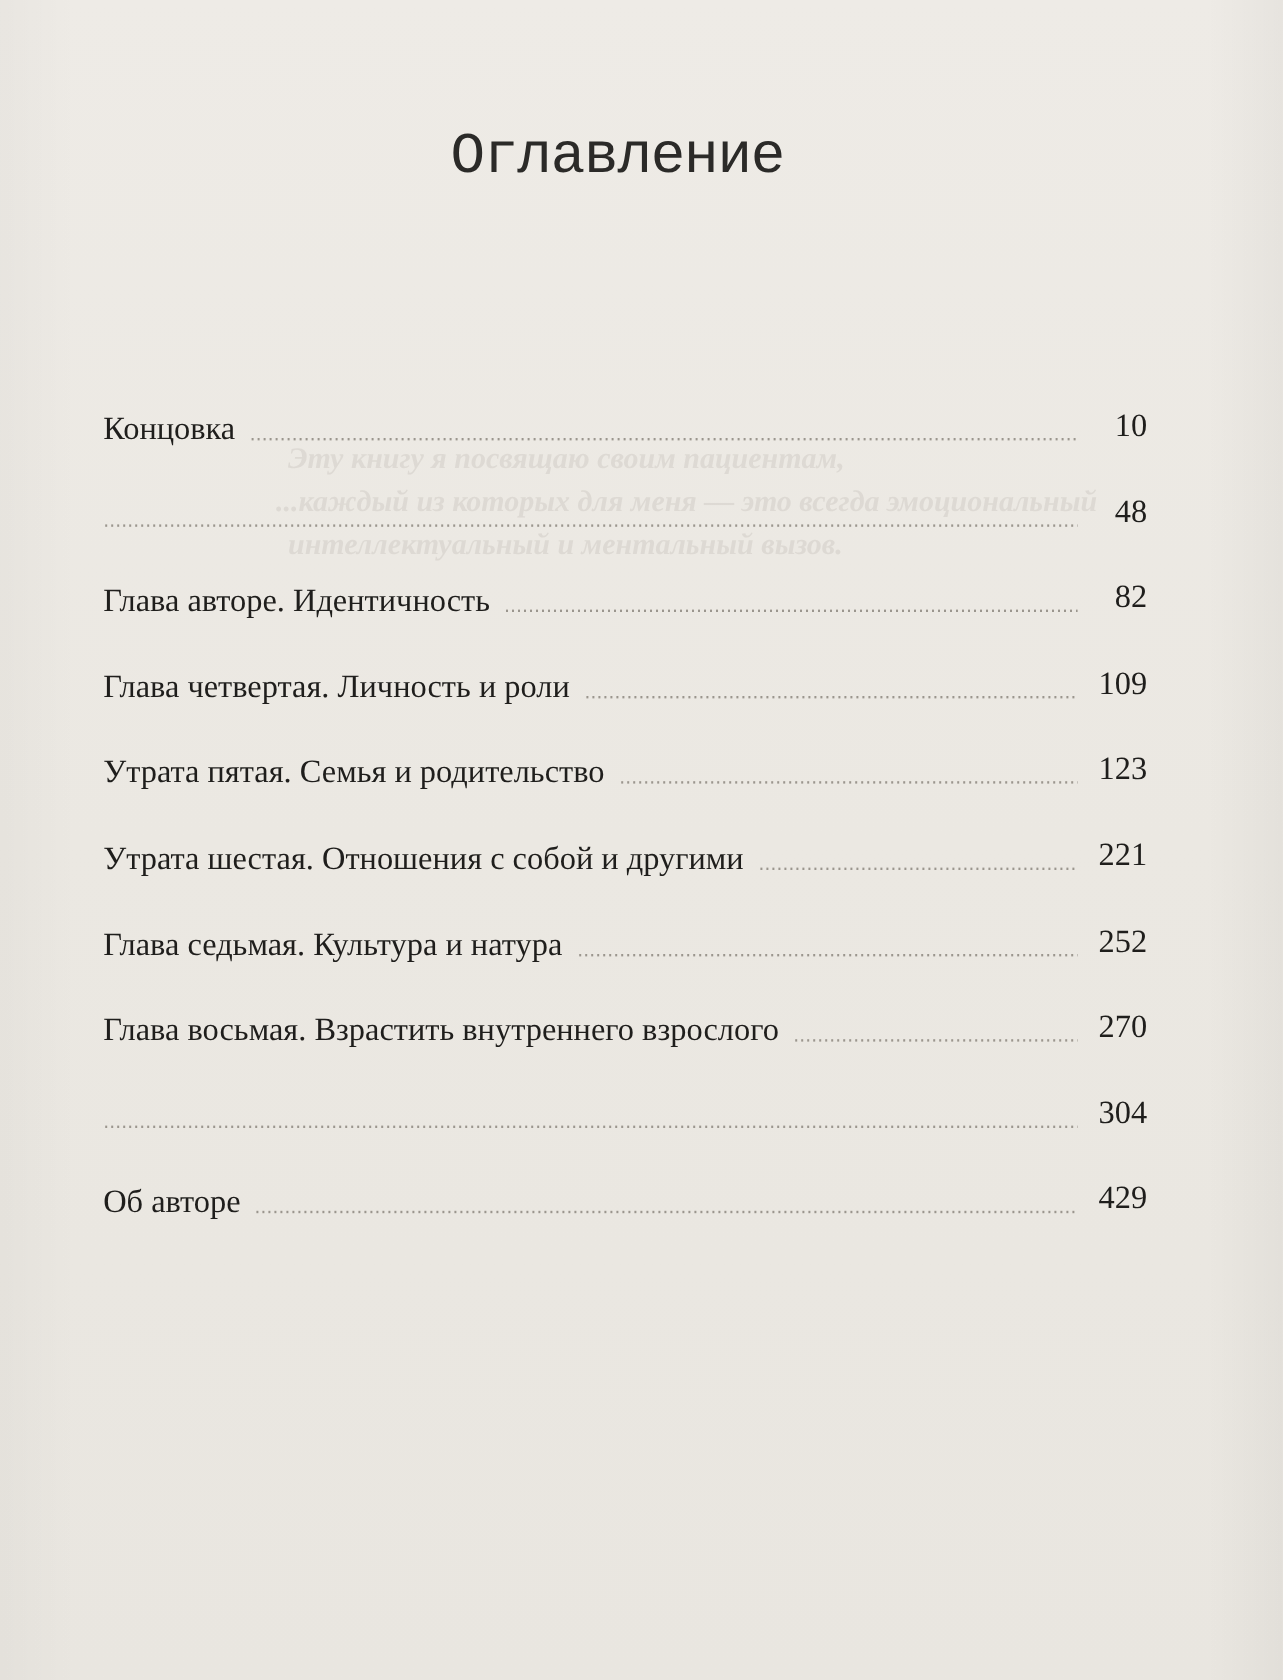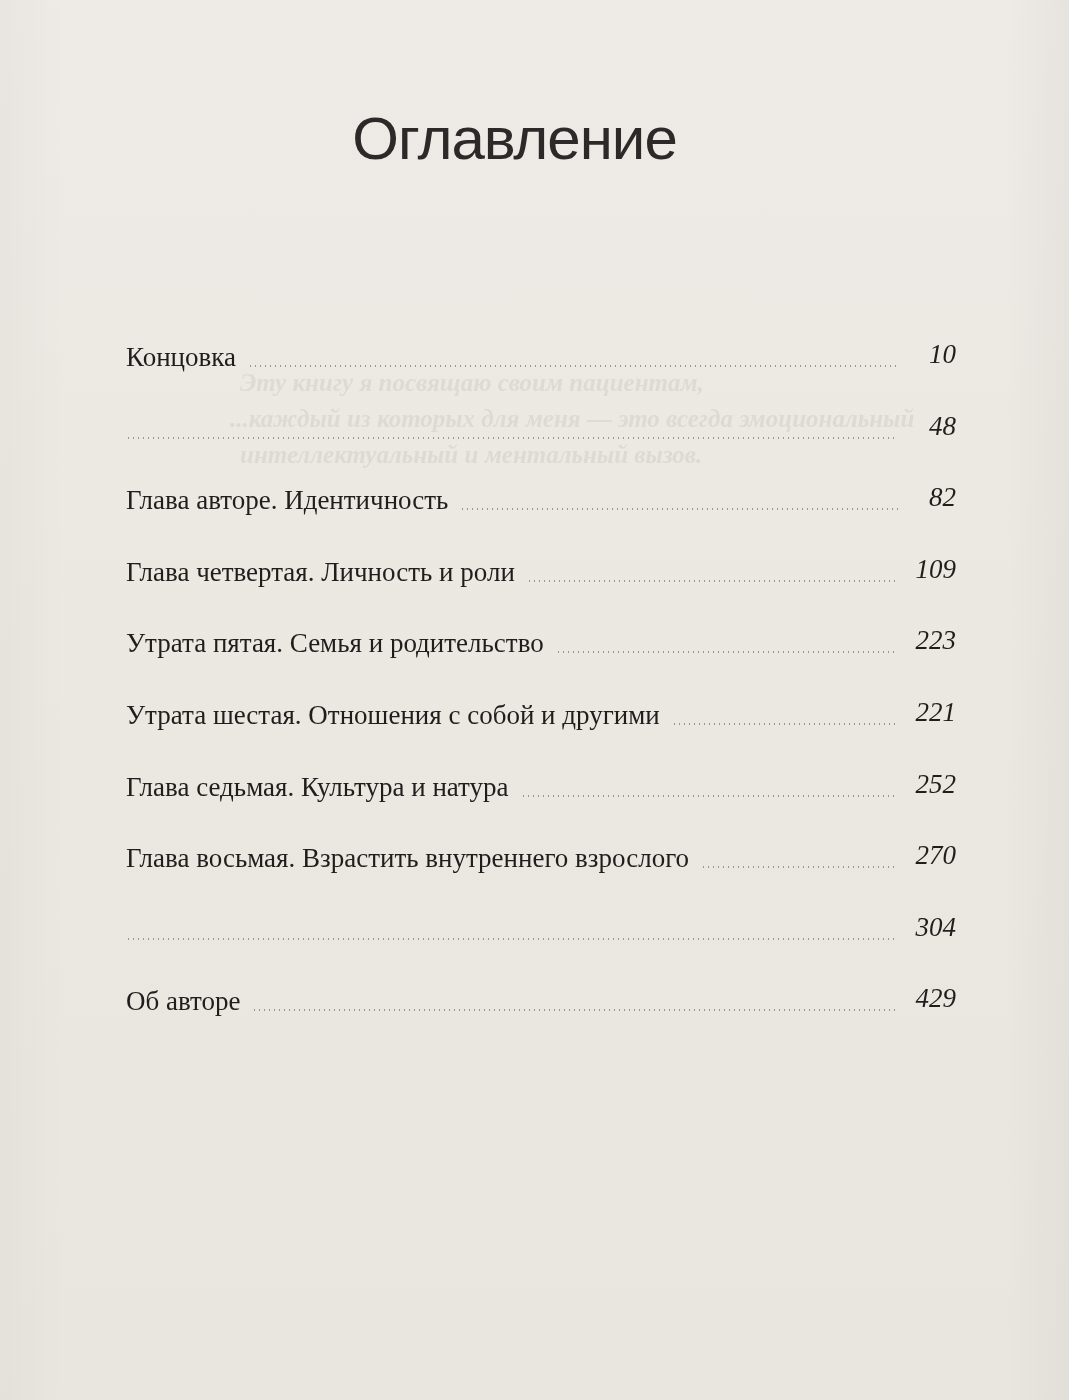--- a/index.html
+++ b/index.html
@@ -28,9 +28,9 @@
       width: 1029px;
       top: 104px;
       text-align: center;
-      font-family: Liberation Sans, sans-serif;
+      font-family: Liberation Mono, monospace;
       font-weight: 300;
-      font-size: 60px;
+      font-size: 48px;
       letter-spacing: -1px;
       color: #2b2a28;
       margin: 0;

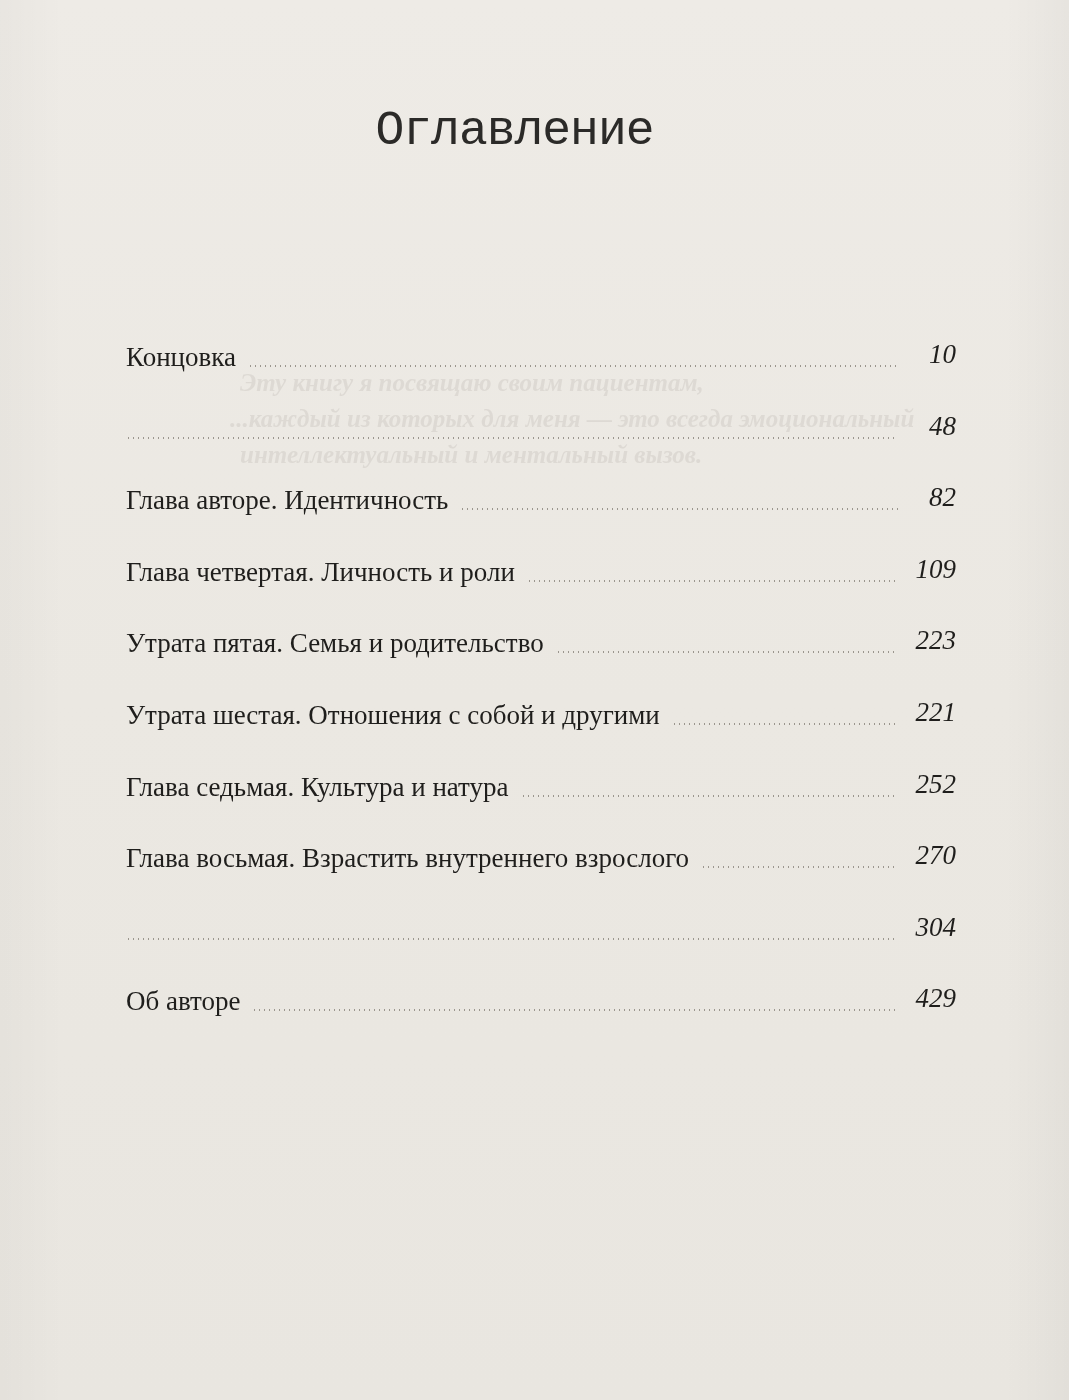--- a/index.html
+++ b/index.html
@@ -66,7 +66,6 @@
       font-family: "Liberation Serif", serif;
       font-size: 27px;
       color: #1f1e1c;
-      margin-left: 40px;
     }
     .toc-title {
       white-space: nowrap;

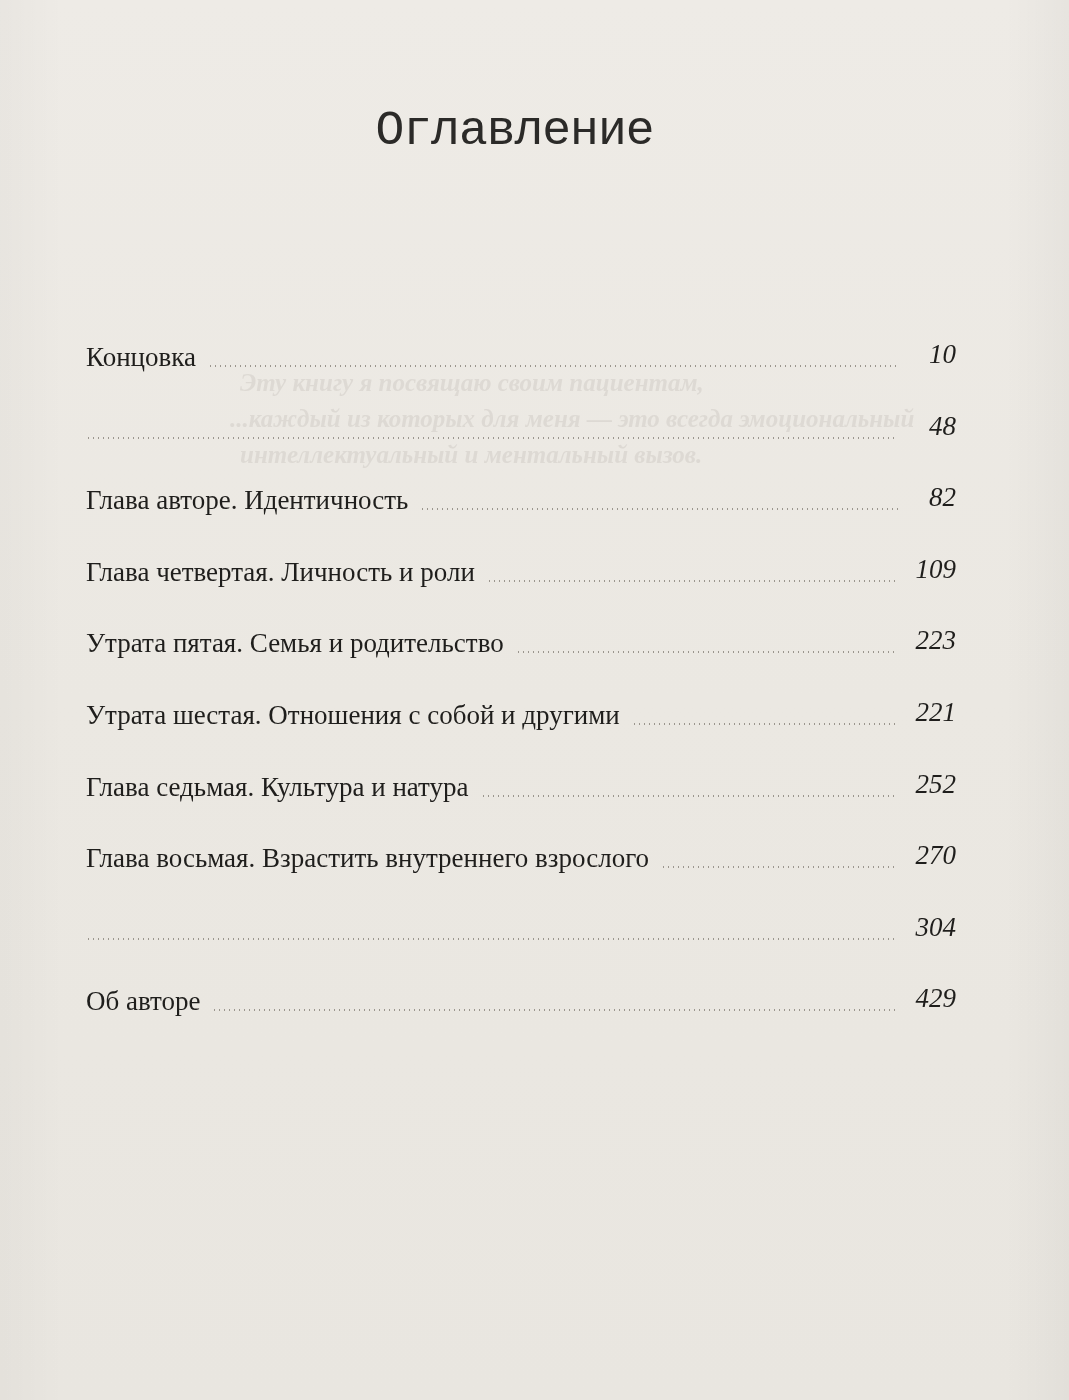--- a/index.html
+++ b/index.html
@@ -93,7 +93,6 @@
       text-align: right;
       line-height: 38px;
       padding-left: 4px;
-      font-style: italic;
     }
   </style>
 </head>

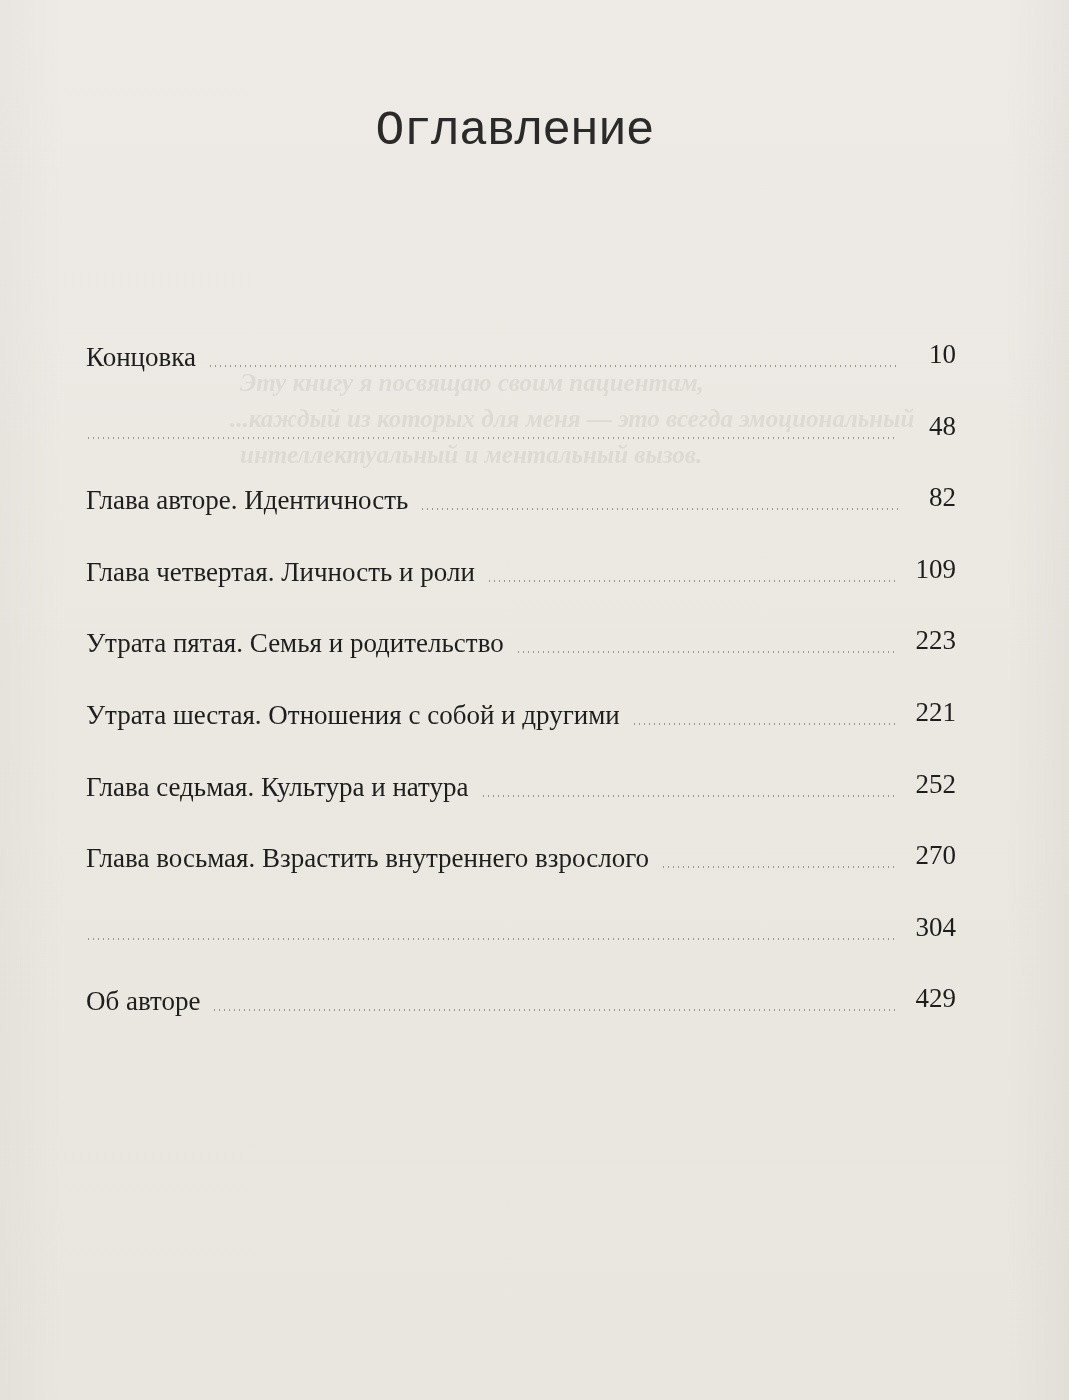--- a/index.html
+++ b/index.html
@@ -131,7 +131,7 @@
     <li class="toc-item">
       <span class="toc-title">Утрата пятая. Семья и родительство</span>
       <span class="toc-dots"></span>
-      <span class="toc-page">223</span>
+      <span class="toc-page">123</span>
     </li>
     <li class="toc-item">
       <span class="toc-title">Утрата шестая. Отношения с собой и другими</span>

